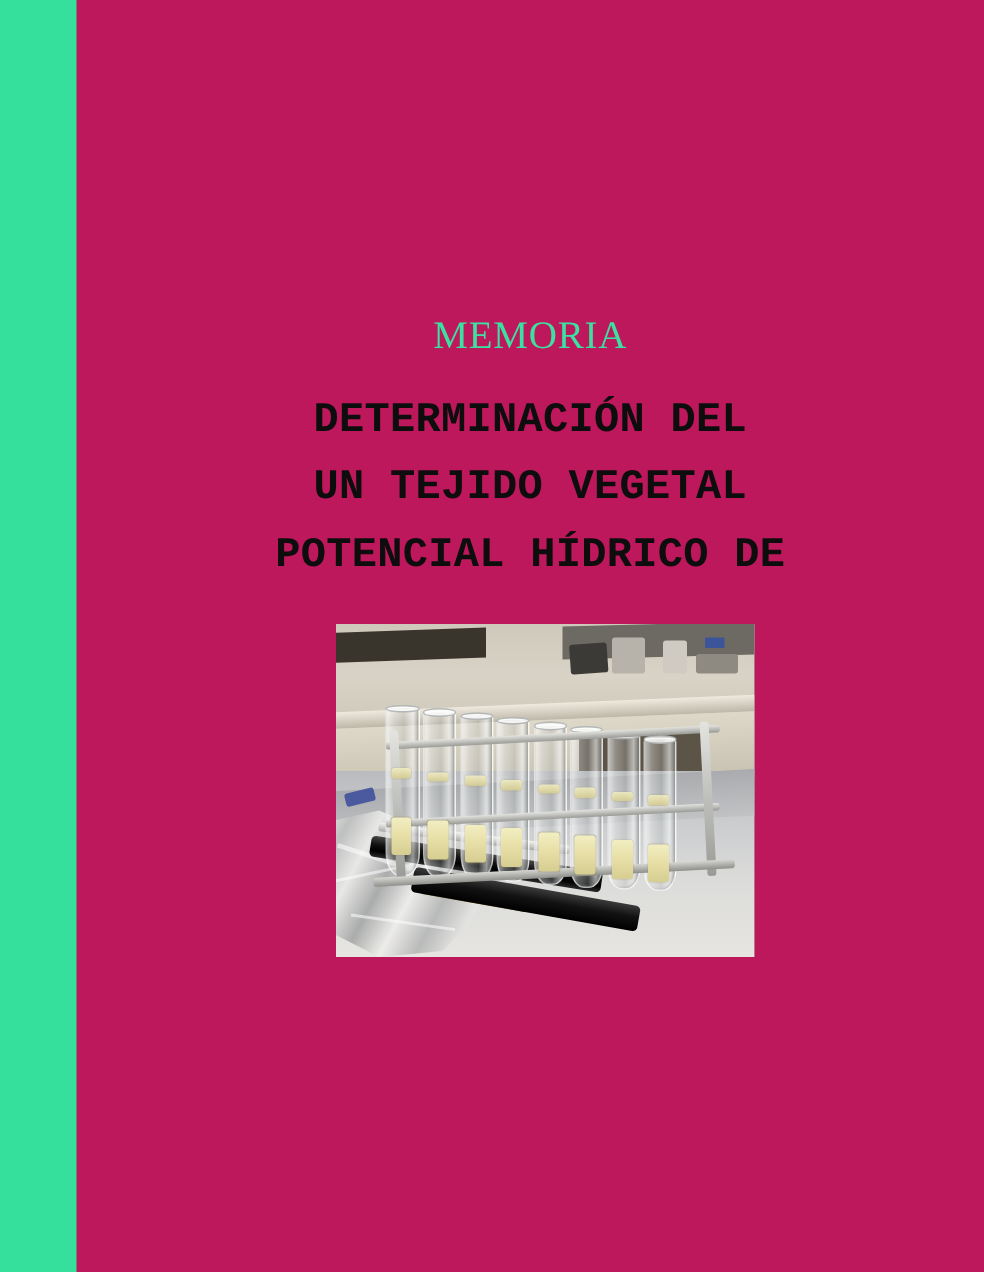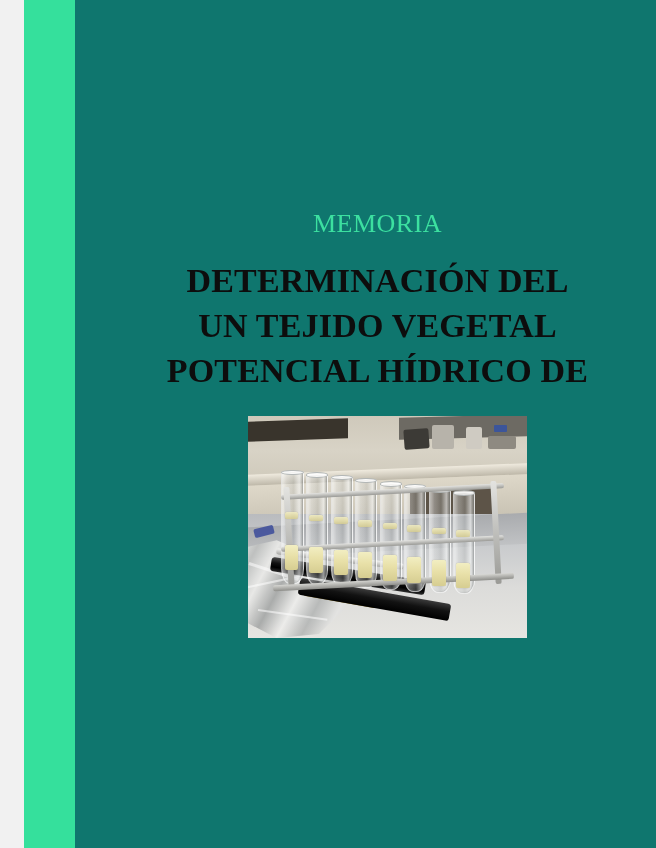--- a/index.html
+++ b/index.html
@@ -19,8 +19,7 @@
   .page {
     position: absolute;
     inset: 0;
-    background: #0f766e;
-    margin-left: 24px;
+    background: #be185d;
   }
 
   

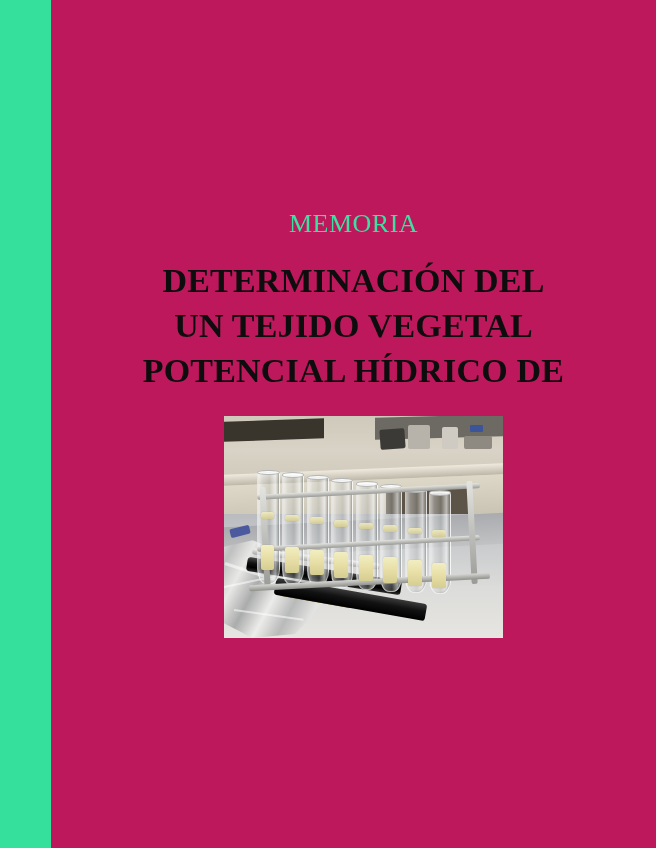--- a/index.html
+++ b/index.html
@@ -64,8 +64,8 @@
     top: 258px;
     width: 605px;
     text-align: center;
-    font-family: Liberation Serif, serif;
-    font-size: 34px;
+    font-family: Liberation Mono, monospace;
+    font-size: 28px;
     font-weight: bold;
     color: #0d0d0d;
     line-height: 45px;

